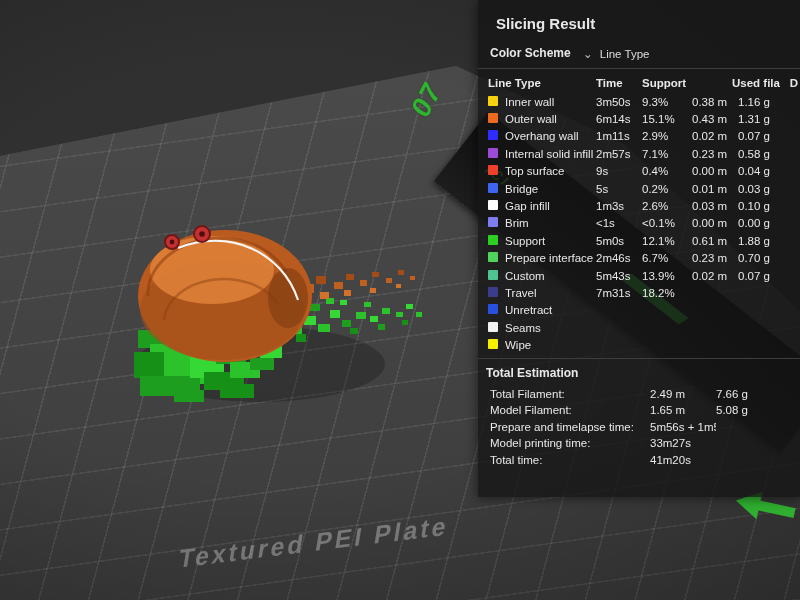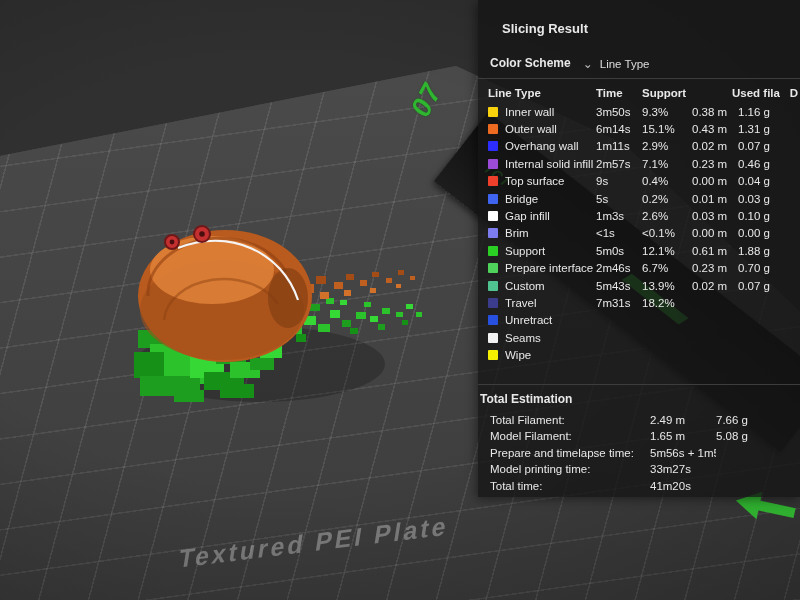--- a/index.html
+++ b/index.html
@@ -62,7 +62,7 @@
     box-shadow:-2px 2px 10px rgba(0,0,0,.45);
     overflow:hidden;
   }
-  .panel-title{font-size:13px;font-weight:bold;margin:12px;padding:9px 12px 7px;}
+  .panel-title{font-size:15px;font-weight:bold;margin:6px;padding:9px 12px 7px;}
   .scheme-row{
     display:flex;align-items:flex-end;gap:12px;
     padding:1px 12px 8px;border-bottom:1px solid #3d3d3d;

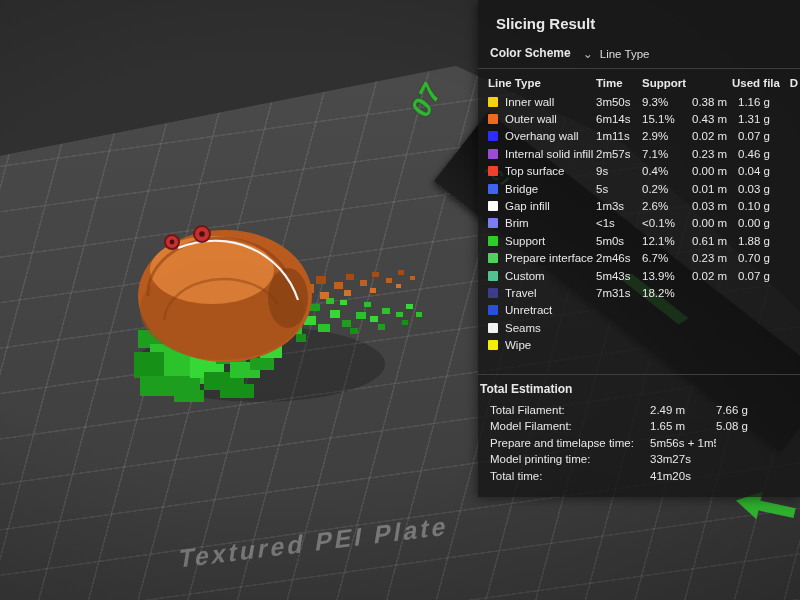--- a/index.html
+++ b/index.html
@@ -79,7 +79,7 @@
   .thead .dcol{text-align:right;padding-right:2px;}
   .trow{height:17.4px;}
   .cell{white-space:nowrap;overflow:hidden;}
-  .name{display:flex;align-items:center;}
+  .name{display:flex;}
   .sw{width:10px;height:10px;display:inline-block;margin-right:7px;border-radius:1px;flex:0 0 auto;}
   .totals-title{
     font-size:12px;font-weight:bold;margin:20px 0 0;

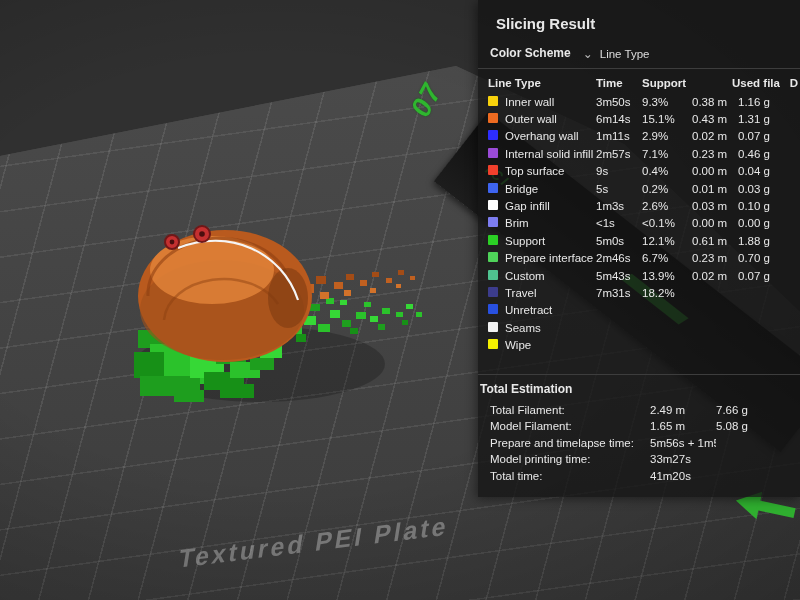--- a/index.html
+++ b/index.html
@@ -244,7 +244,7 @@
         <span class="cell">2m57s</span>
         <span class="cell">7.1%</span>
         <span class="cell">0.23 m</span>
-        <span class="cell">0.46 g</span>
+        <span class="cell">0.58 g</span>
       </div>
       <div class="trow">
         <span class="cell name">

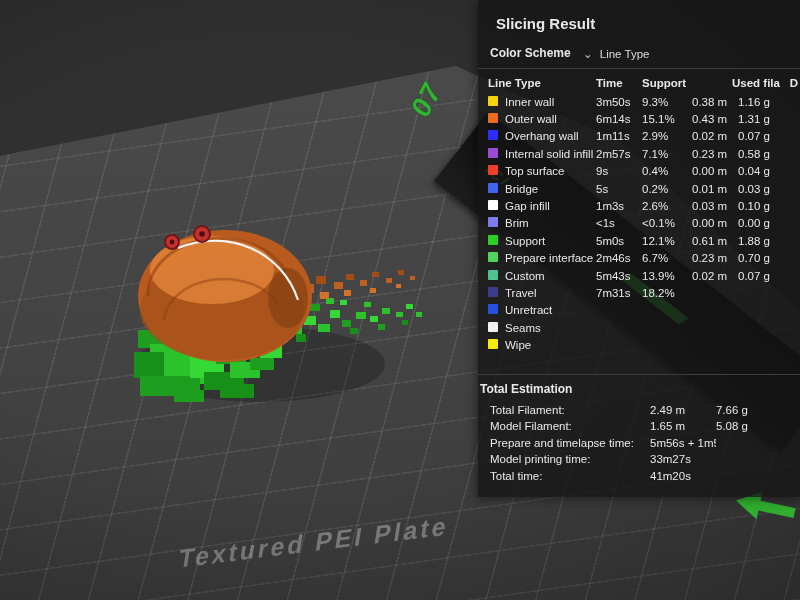--- a/index.html
+++ b/index.html
@@ -82,8 +82,8 @@
   .name{display:flex;}
   .sw{width:10px;height:10px;display:inline-block;margin-right:7px;border-radius:1px;flex:0 0 auto;}
   .totals-title{
-    font-size:12px;font-weight:bold;margin:20px 0 0;
-    padding:7px 2px 6px;border-top:1px solid #3d3d3d;
+    font-size:12px;font-weight:bold;margin:4px 0 0;
+    padding:7px 8px 6px;border-top:1px solid #3d3d3d;
   }
   .trow2{
     display:grid;grid-template-columns:160px 66px 1fr;

